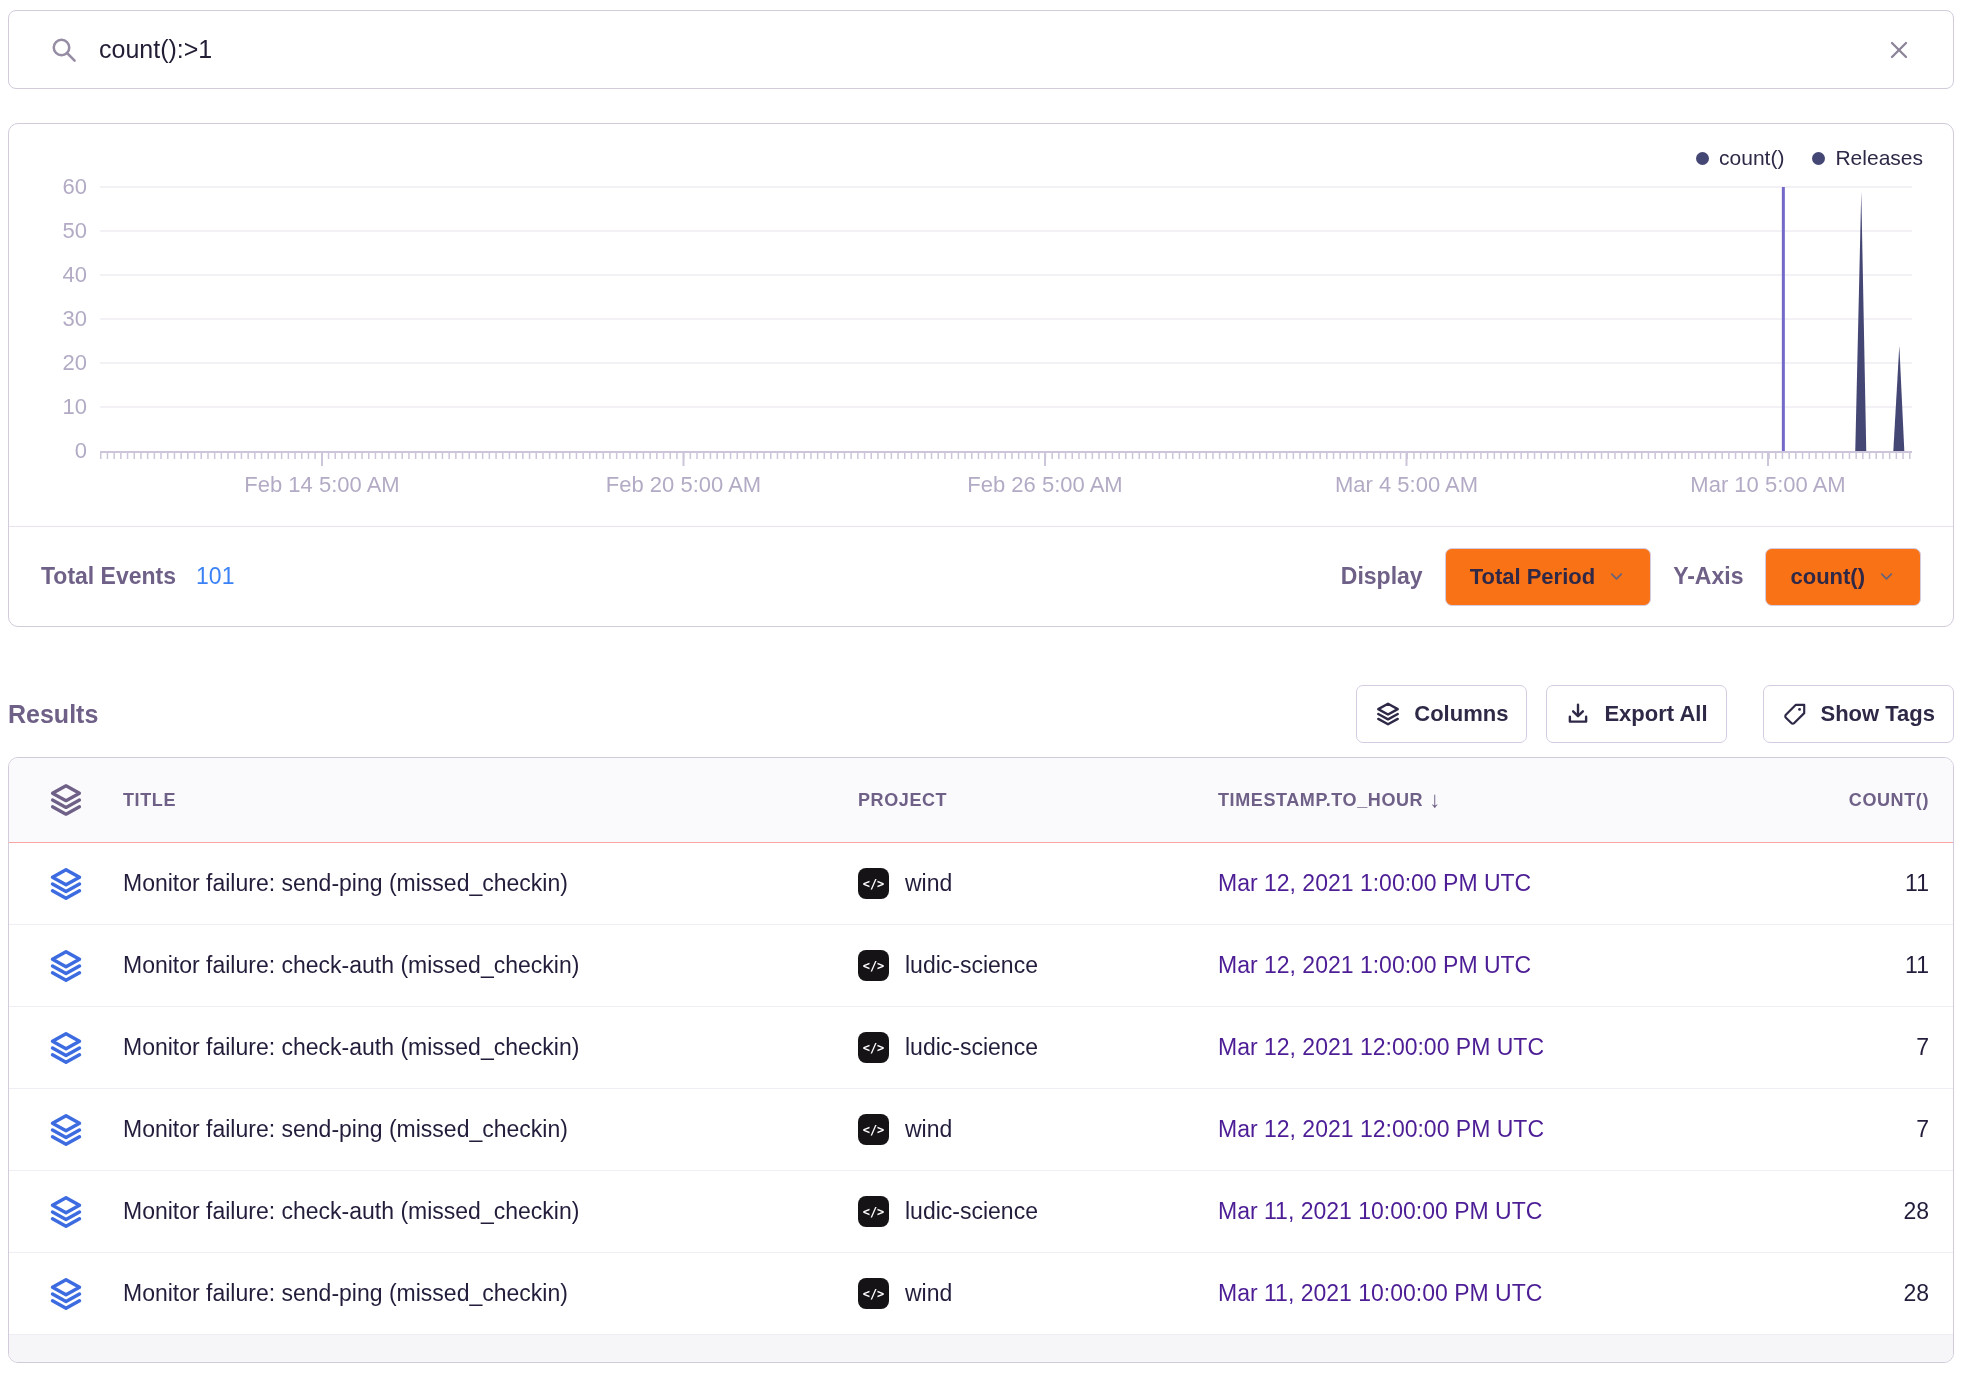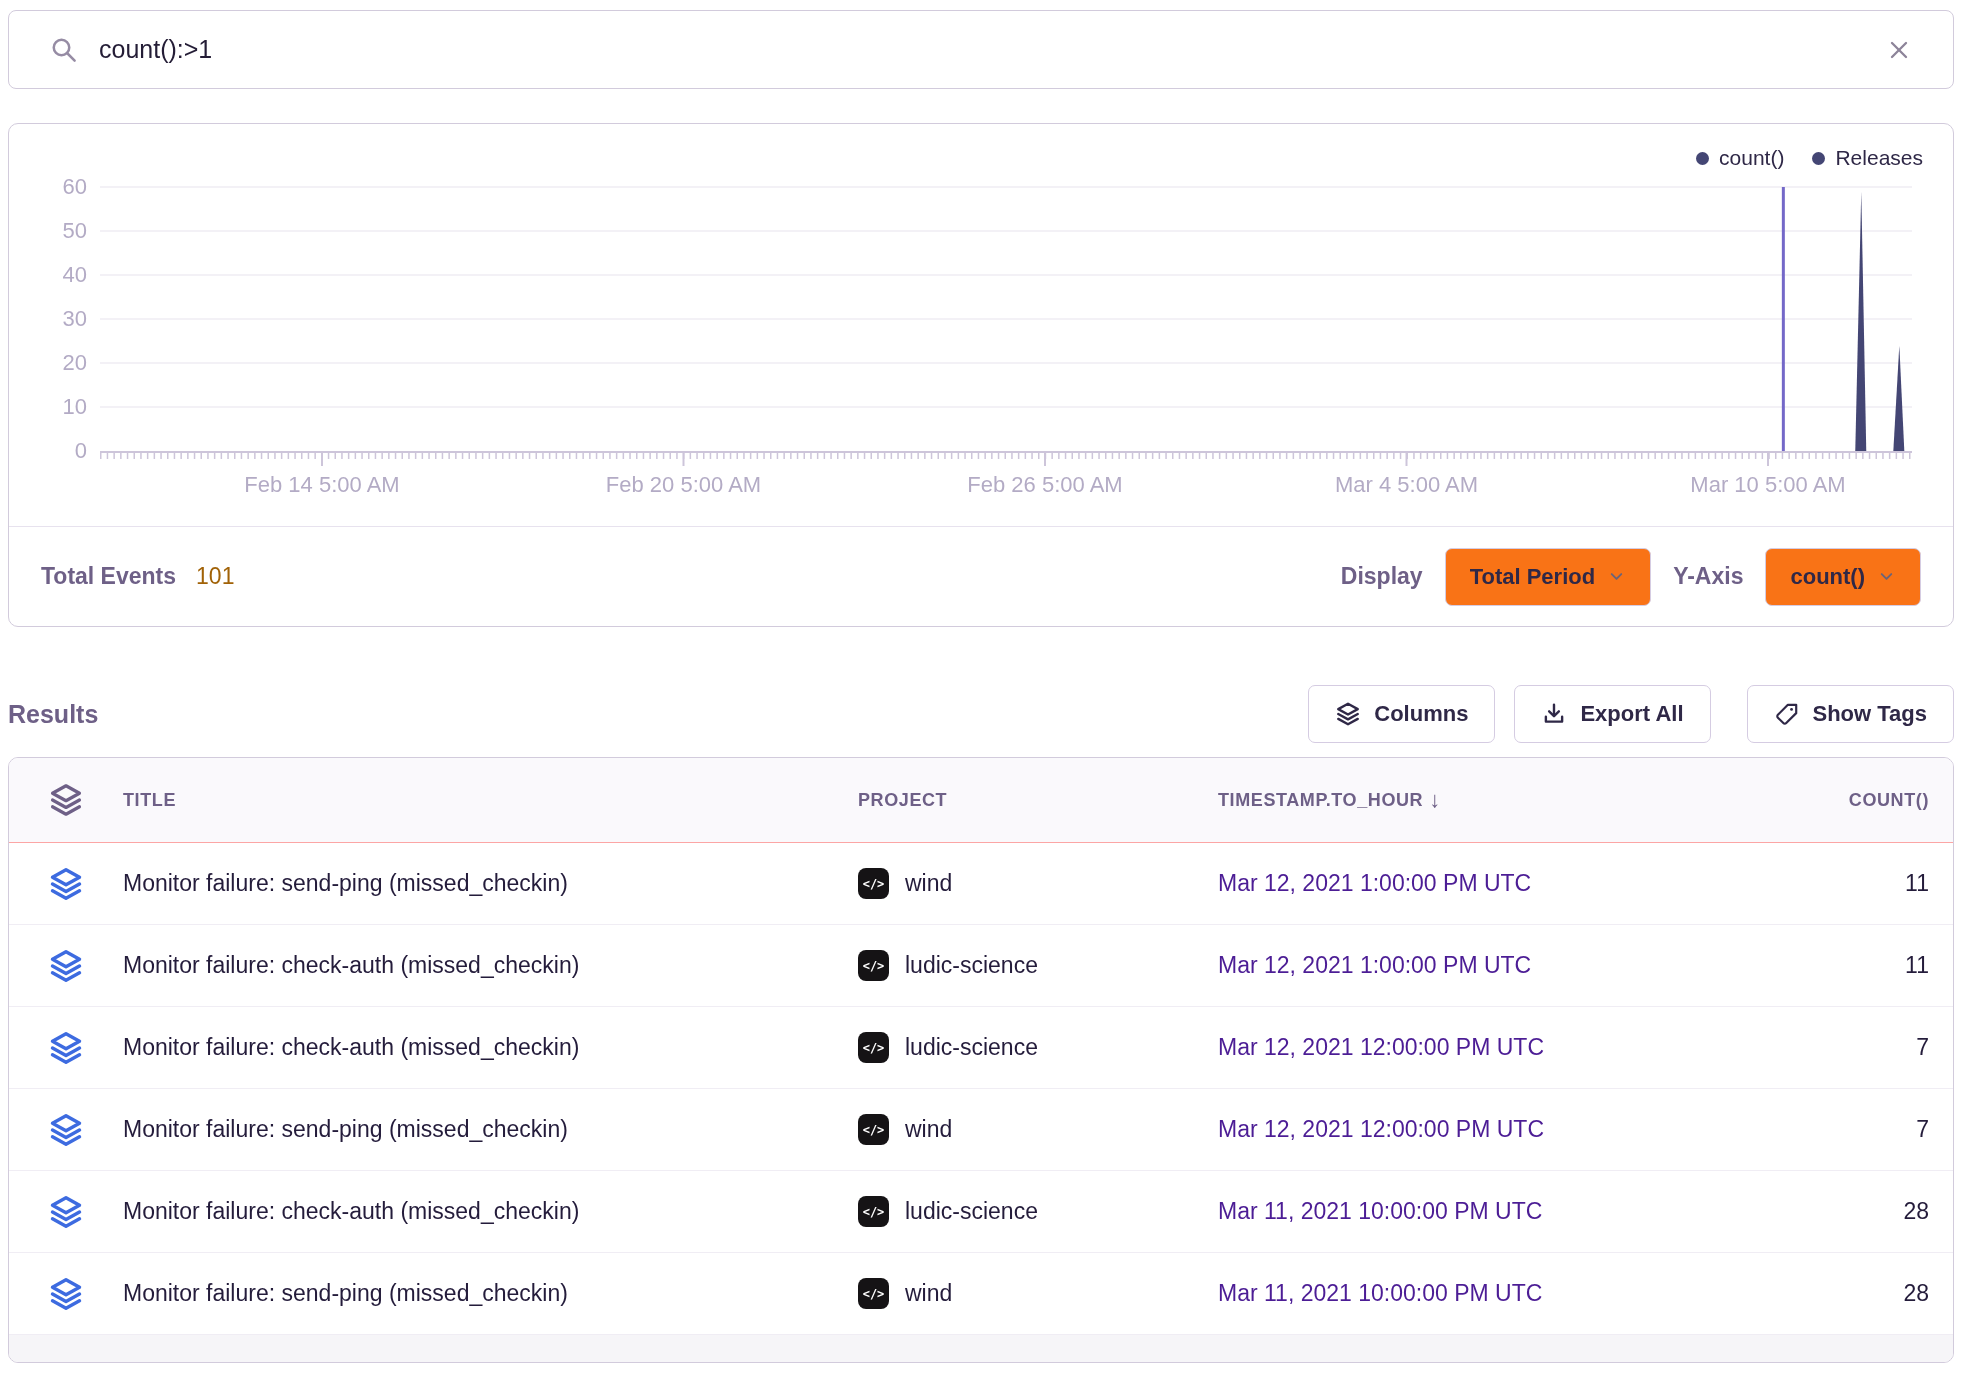--- a/index.html
+++ b/index.html
@@ -40,7 +40,7 @@
   }
   .footer-left { display:flex; align-items:baseline; gap:20px; }
   .section-label { font-size:23px; font-weight:700; color:#6e6087; }
-  .muted-value { font-size:23px; color:#a16207; }
+  .muted-value { font-size:23px; color:#3b82f6; }
   .footer-right { display:flex; align-items:center; gap:22px; }
   .select-btn {
     display:flex; align-items:center; gap:12px; background:#f97316;

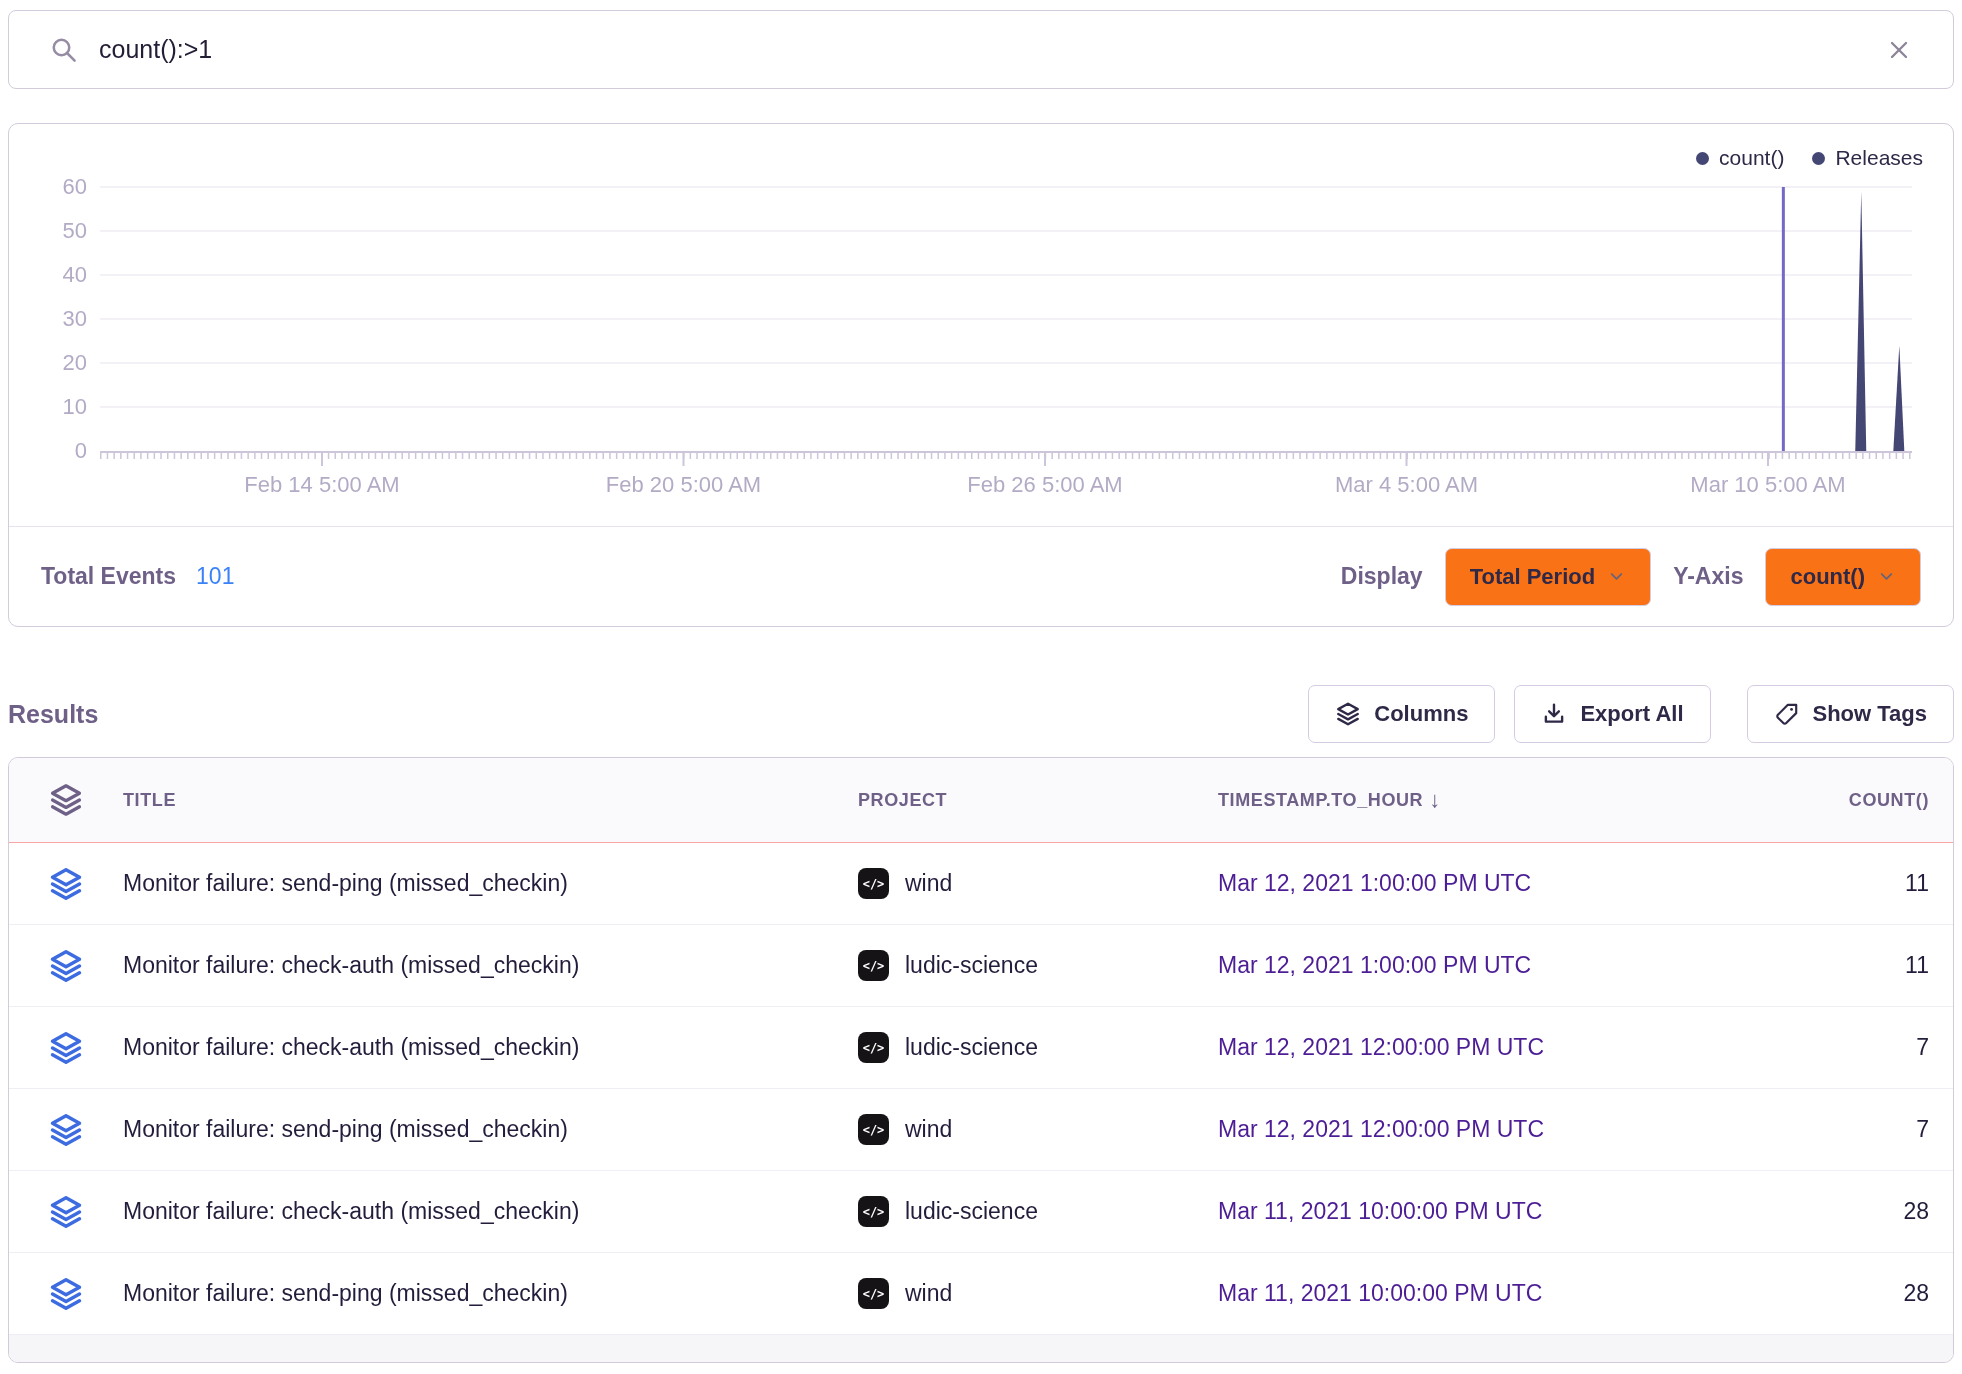--- a/index.html
+++ b/index.html
@@ -56,7 +56,7 @@
   .results-buttons { display:flex; align-items:center; gap:19px; }
   .action-btn {
     display:flex; align-items:center; gap:13px; background:#fff;
-    border:1px solid #d5cce2; border-radius:7px; height:58px; padding:0 26px;
+    border:1px solid #d5cce2; border-radius:7px; height:58px; padding:0 18px;
     font-family:"Liberation Sans",sans-serif; font-size:22px; font-weight:700; color:#2f2847; cursor:pointer;
   }
   .action-btn.spaced { margin-left:17px; }

